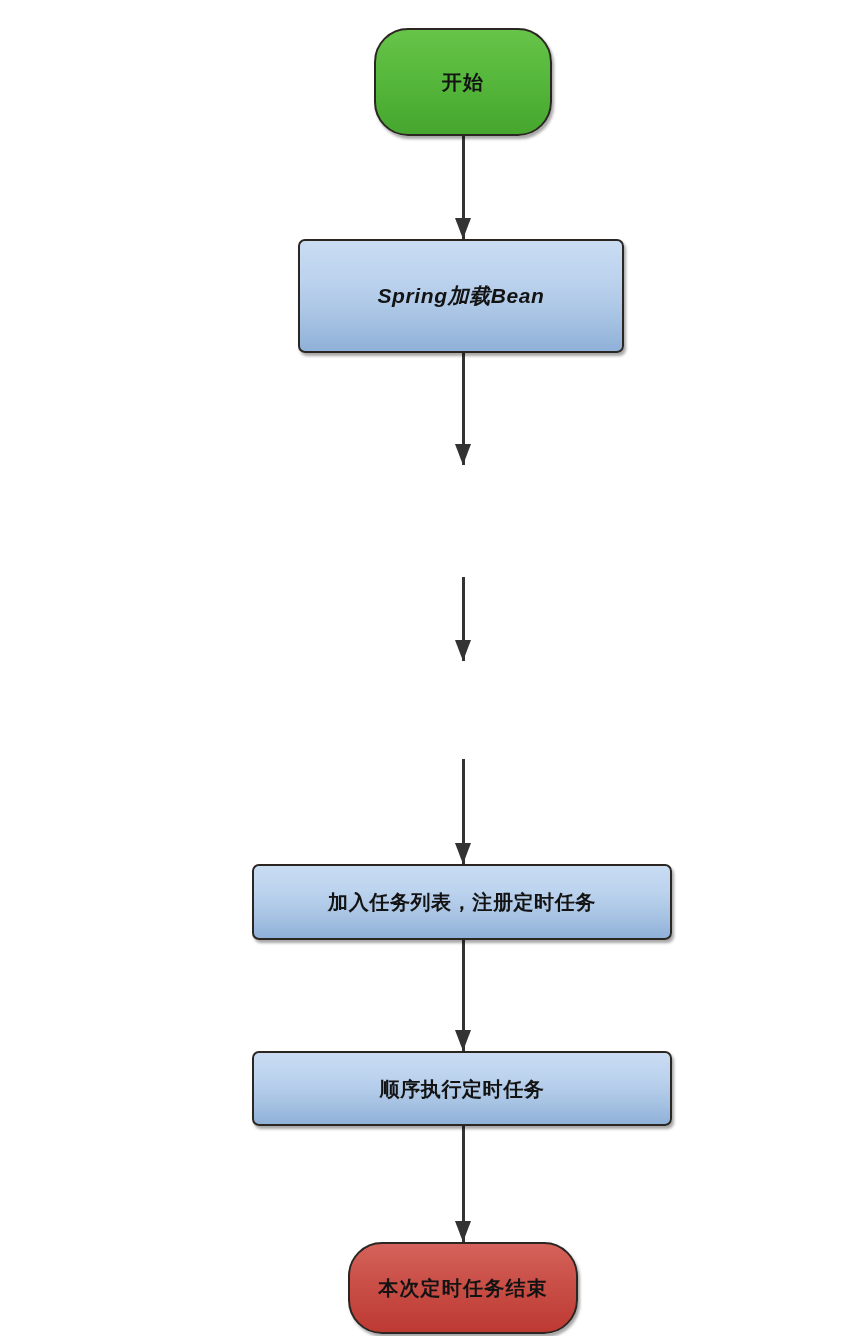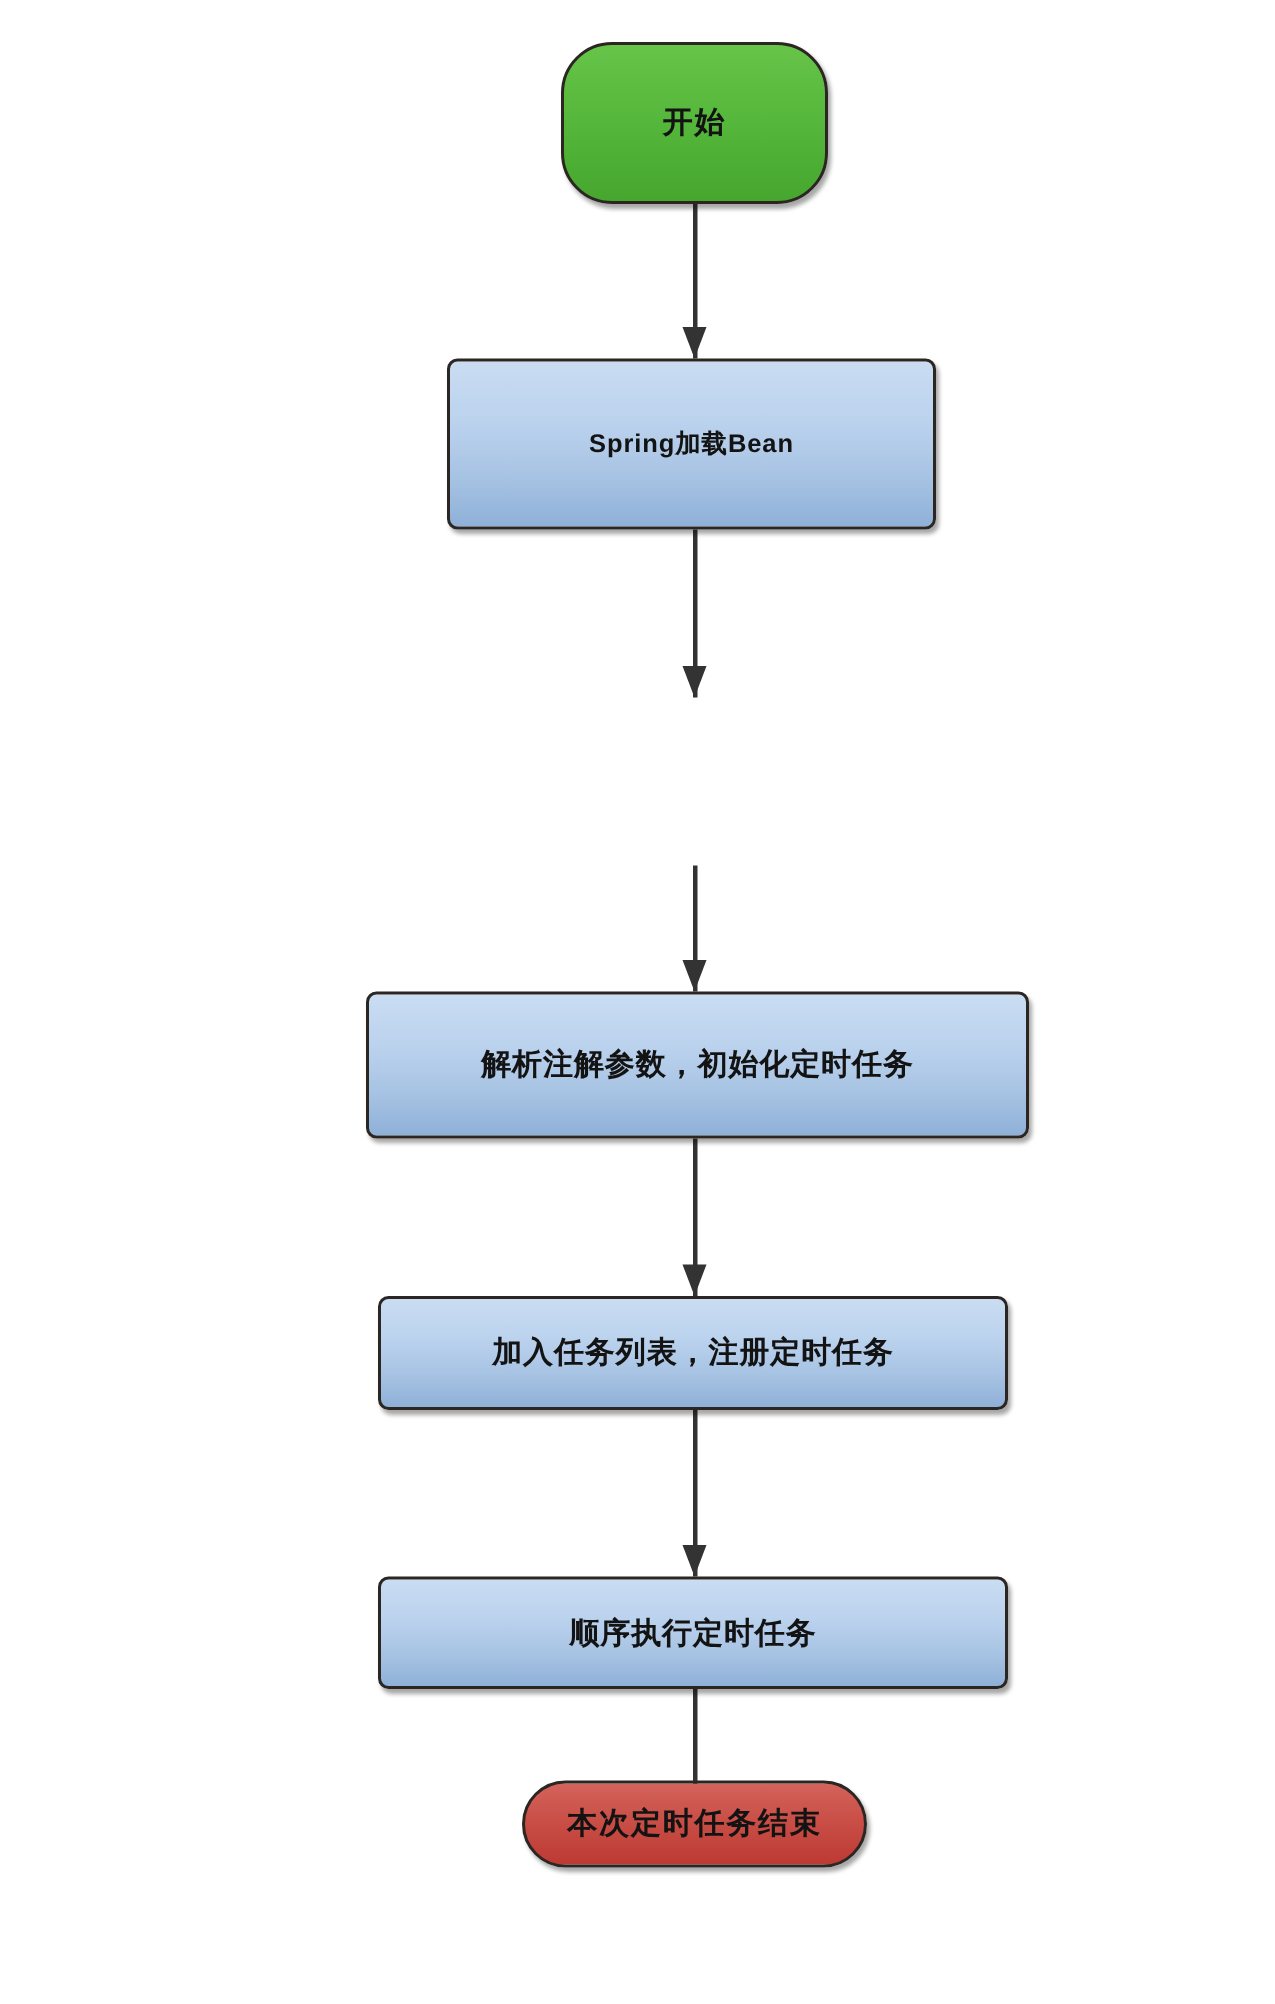--- a/index.html
+++ b/index.html
@@ -118,7 +118,7 @@
   </div>
 
   <div class="node process" style="left: 298px; top: 239px; width: 326px; height: 114px;">
-    <span class="node-label" style="font-size: 17px;">Spring加载Bean</span>
+    <span class="node-label" style="font-size: 21px; font-style: italic;">Spring加载Bean</span>
   </div>
 
 

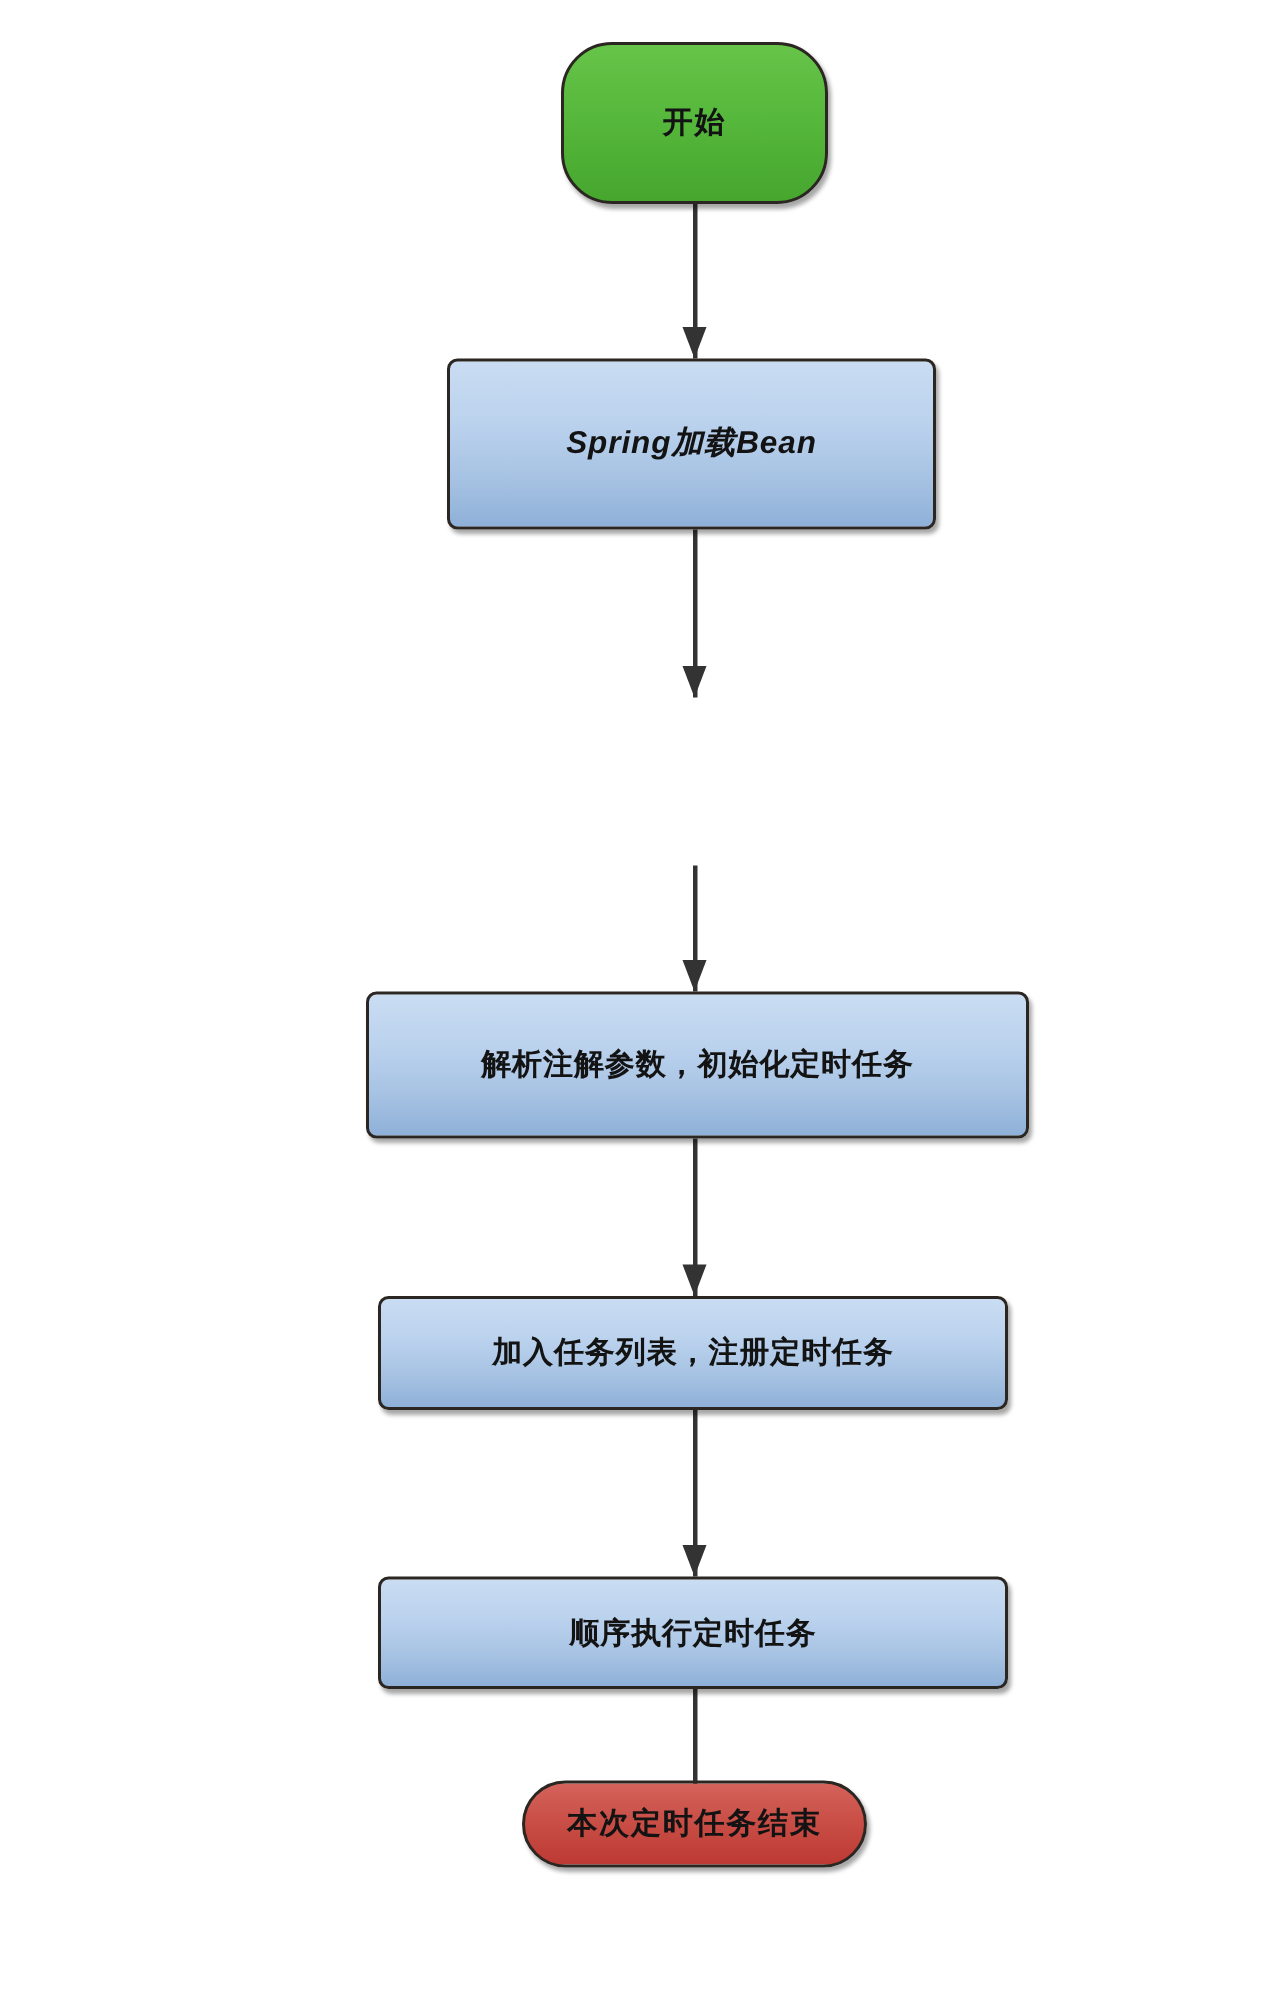--- a/index.html
+++ b/index.html
@@ -122,9 +122,6 @@
   </div>
 
 
-  <div class="node process" style="left: 244px; top: 661px; width: 442px; height: 98px;">
-    <span class="node-label" style="font-size: 20px;">解析注解参数，初始化定时任务</span>
-  </div>
 
   <div class="node process" style="left: 252px; top: 864px; width: 420px; height: 76px;">
     <span class="node-label" style="font-size: 20px;">加入任务列表，注册定时任务</span>

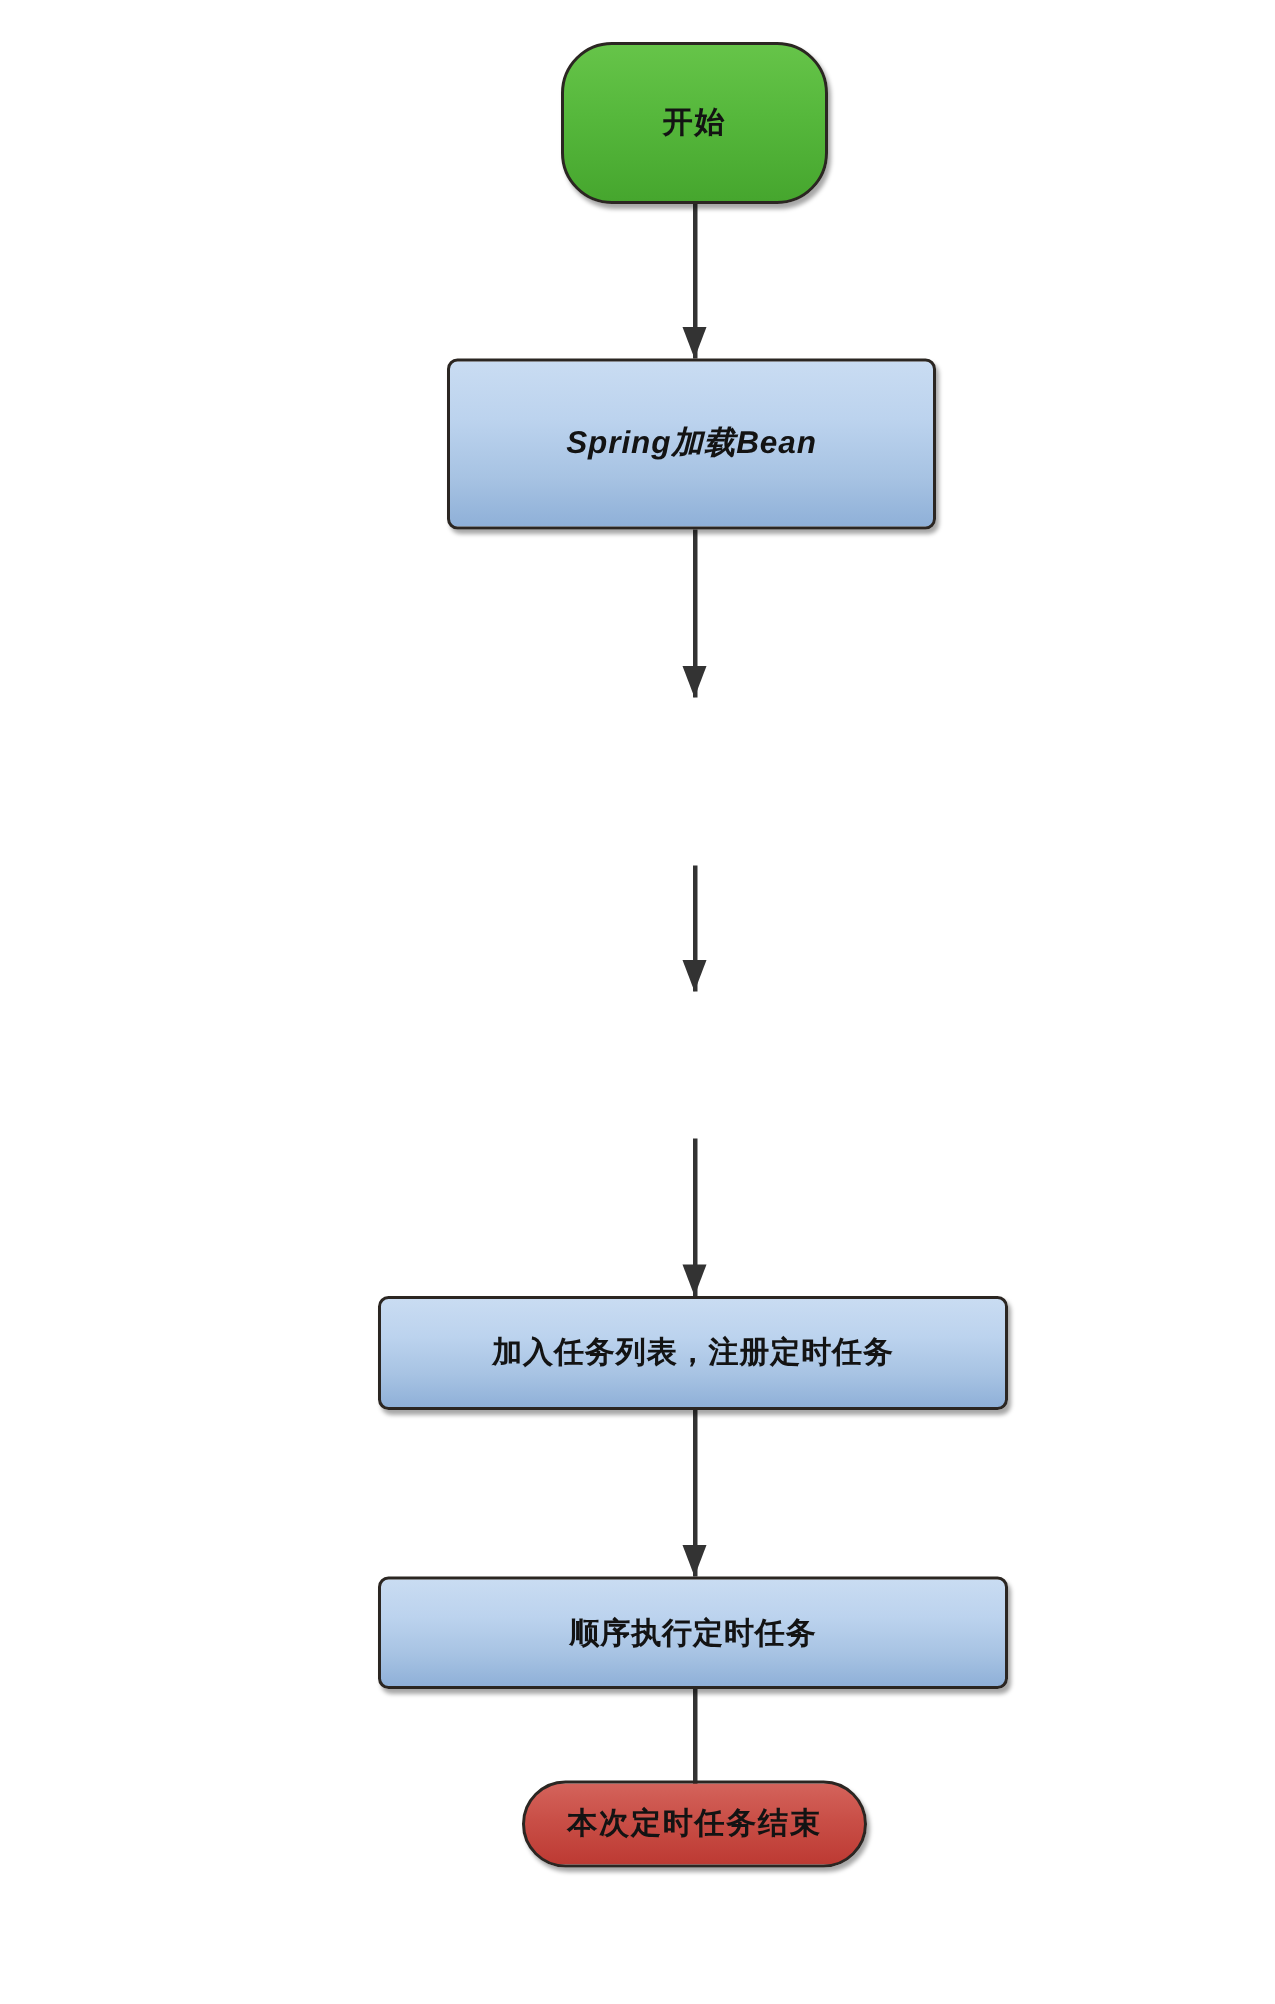--- a/index.html
+++ b/index.html
@@ -131,7 +131,7 @@
     <span class="node-label" style="font-size: 20px;">顺序执行定时任务</span>
   </div>
 
-  <div class="node terminator-end" style="left: 348px; top: 1187px; width: 230px; height: 58px;">
+  <div class="node terminator-end" style="left: 348px; top: 1242px; width: 230px; height: 92px;">
     <span class="node-label" style="font-size: 20px;">本次定时任务结束</span>
   </div>
 

